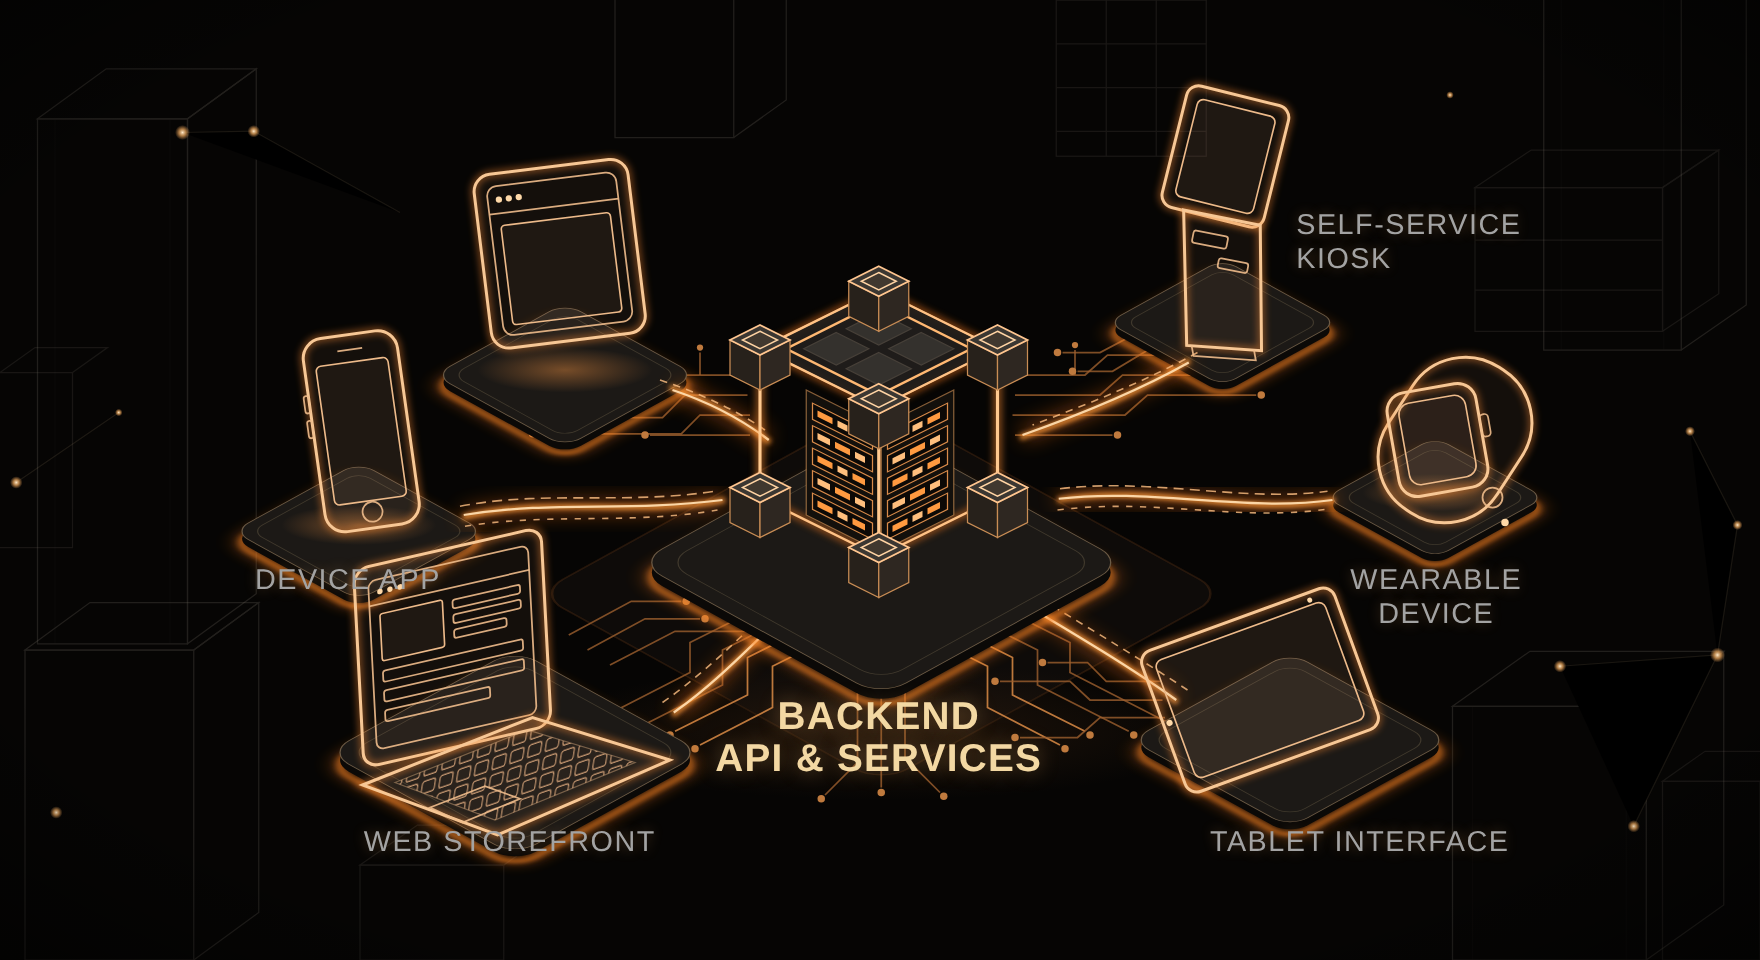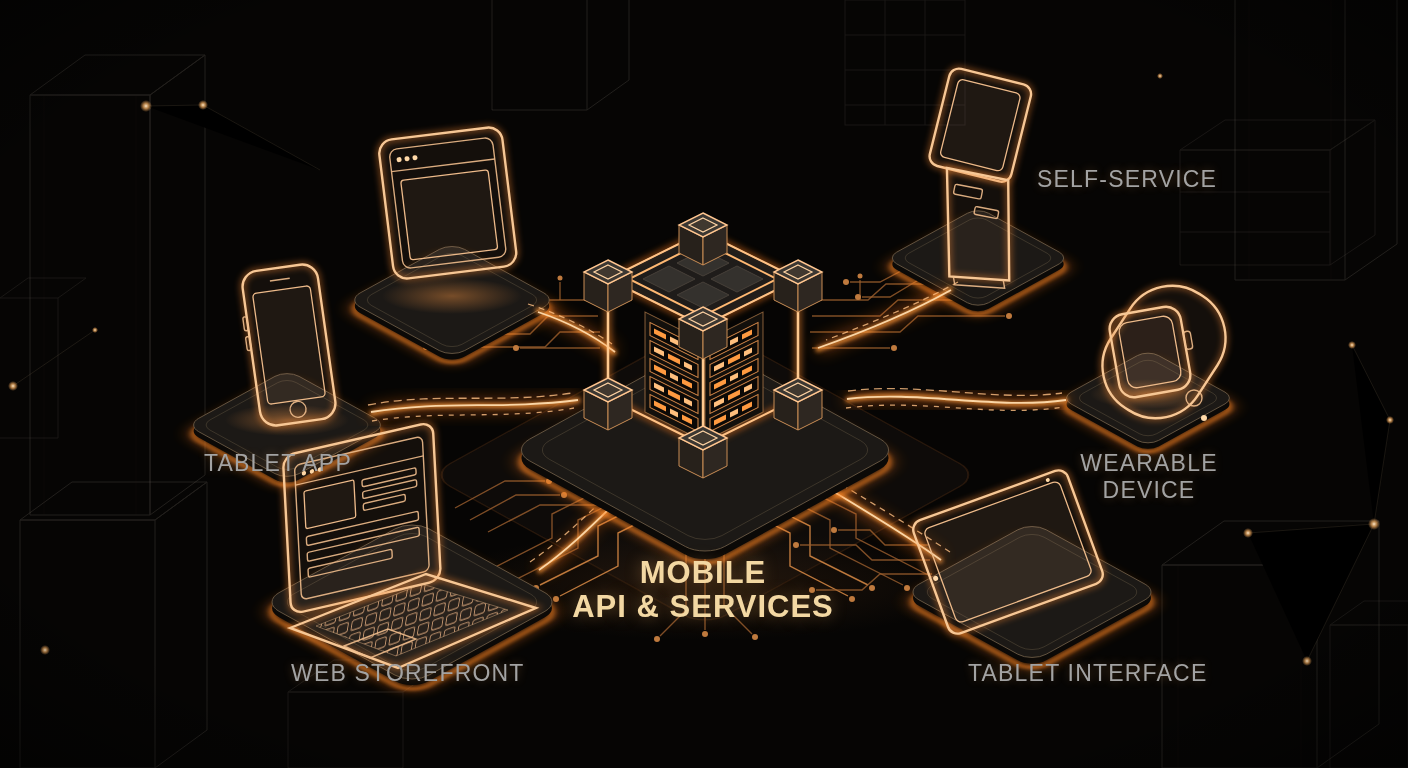--- a/index.html
+++ b/index.html
@@ -598,6 +598,7 @@
 
   <div class="label" style="left:1037px;top:166px">
     <div>SELF-SERVICE</div>
+    <div>KIOSK</div>
   </div>
 
   <div class="label" style="left:291px;top:660px">WEB STOREFRONT</div>

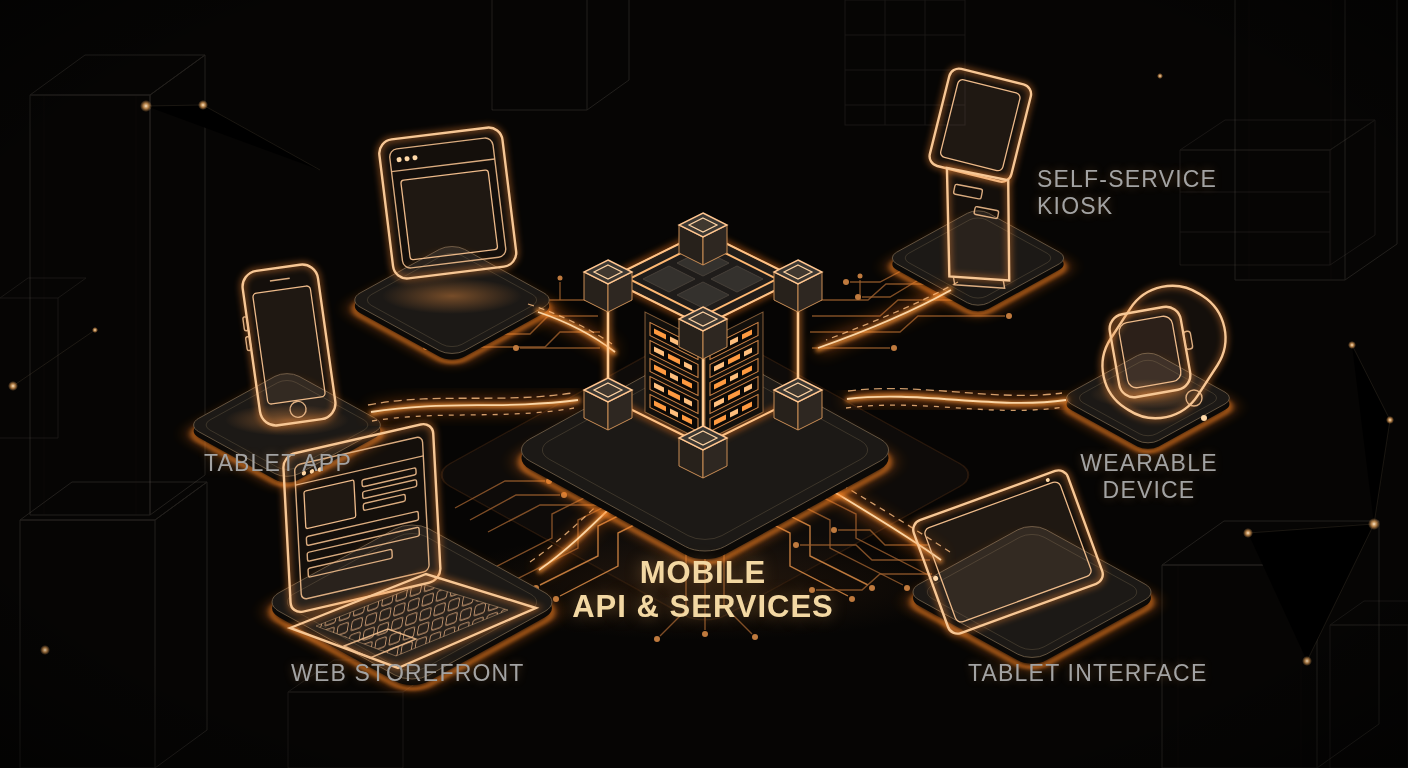--- a/index.html
+++ b/index.html
@@ -594,7 +594,7 @@
   <rect width="1408" height="768" fill="url(#vign)" pointer-events="none"></rect>
 </svg>
 
-  <div class="label" style="left:204px;top:450px">TABLET APP</div>
+  <div class="label" style="left:204px;top:450px">DEVICE APP</div>
 
   <div class="label" style="left:1037px;top:166px">
     <div>SELF-SERVICE</div>

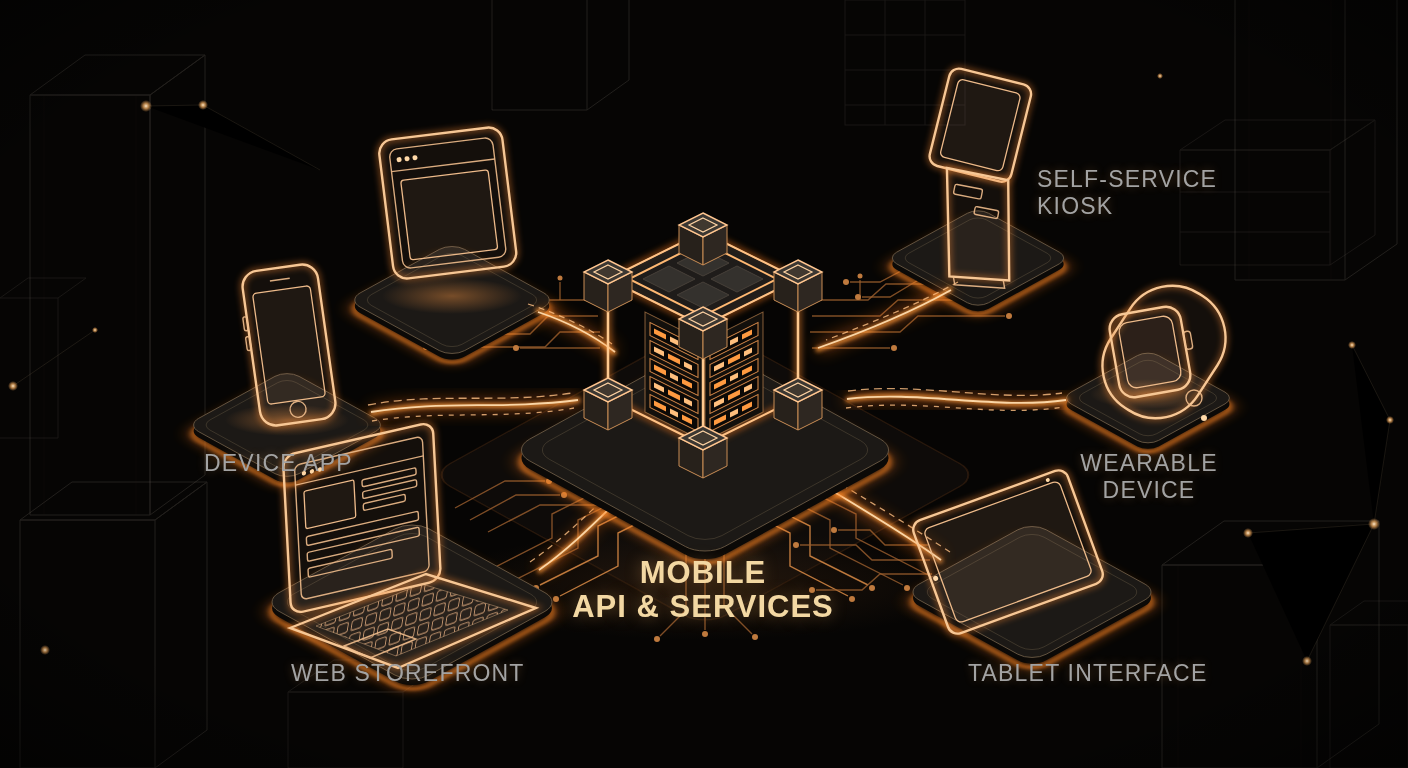--- a/index.html
+++ b/index.html
@@ -611,7 +611,7 @@
   <div class="label" style="left:968px;top:660px">TABLET INTERFACE</div>
 
   <div class="title" style="left:563px;top:556px;width:280px">
-    <div>MOBILE</div>
+    <div>BACKEND</div>
     <div>API &amp; SERVICES</div>
   </div>
 </div>

